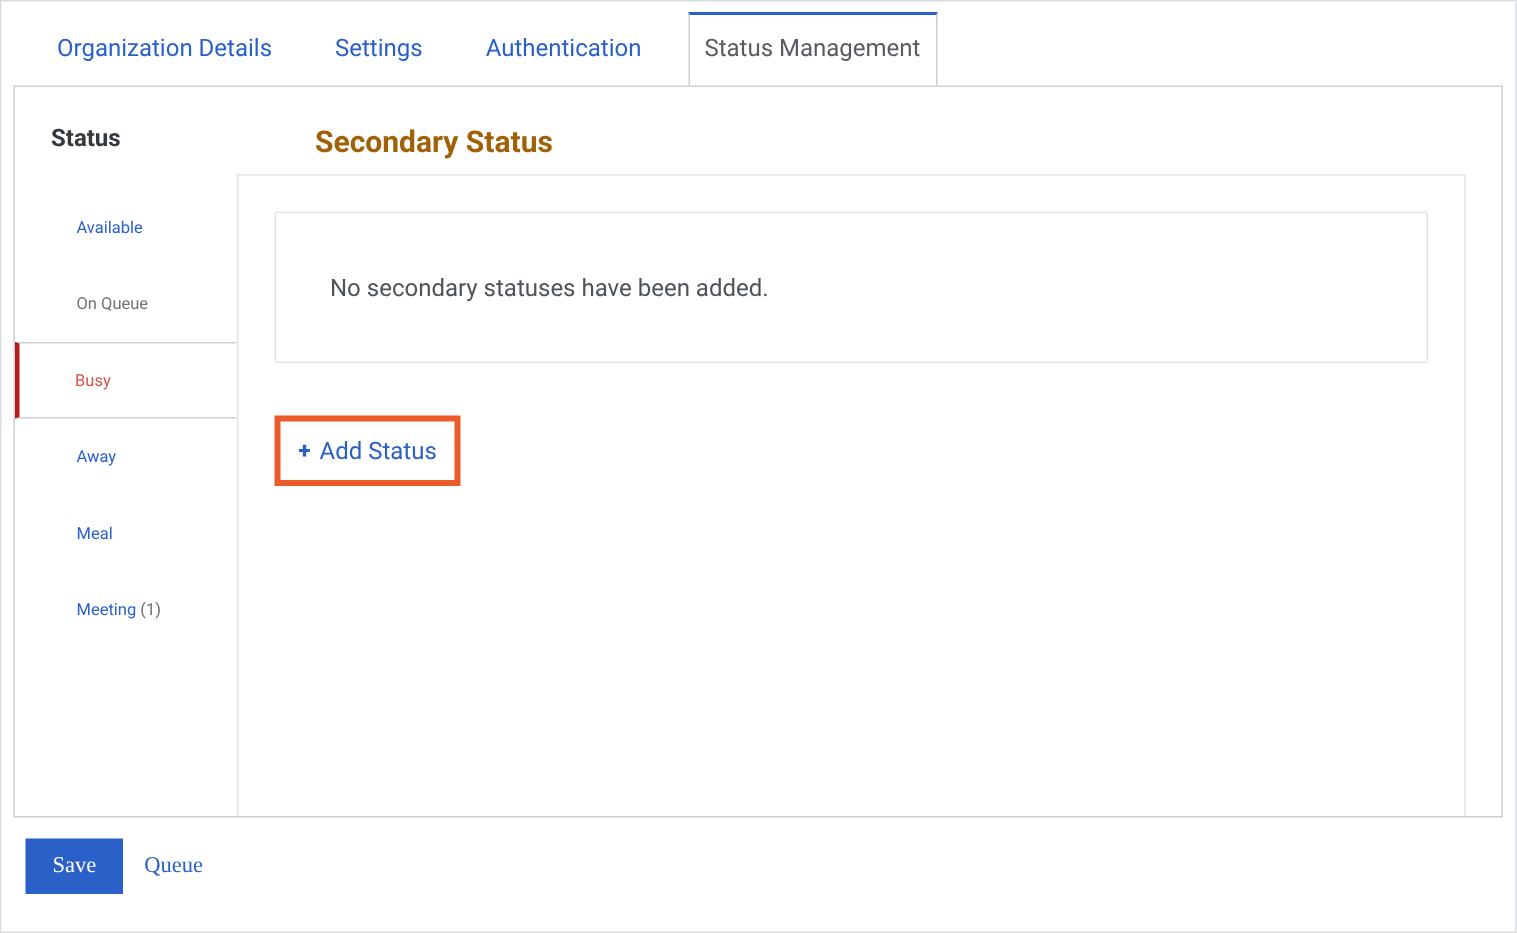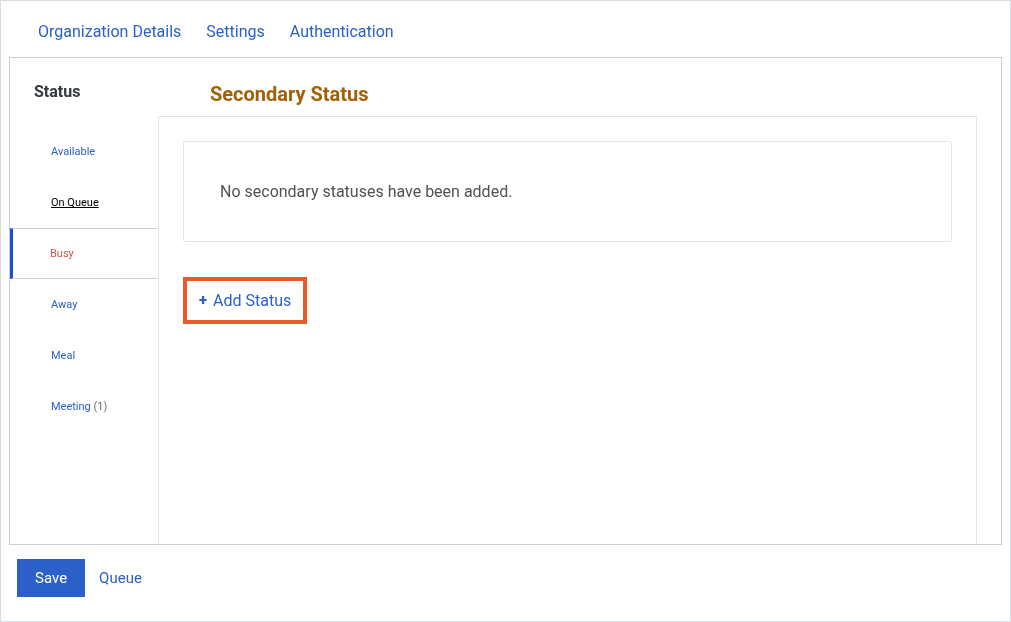--- a/index.html
+++ b/index.html
@@ -20,7 +20,7 @@
     .tabs {
       display: flex;
       align-items: flex-end;
-      gap: 3px;
+      gap: 20px;
       padding-left: 18px;
       height: 48px;
     }

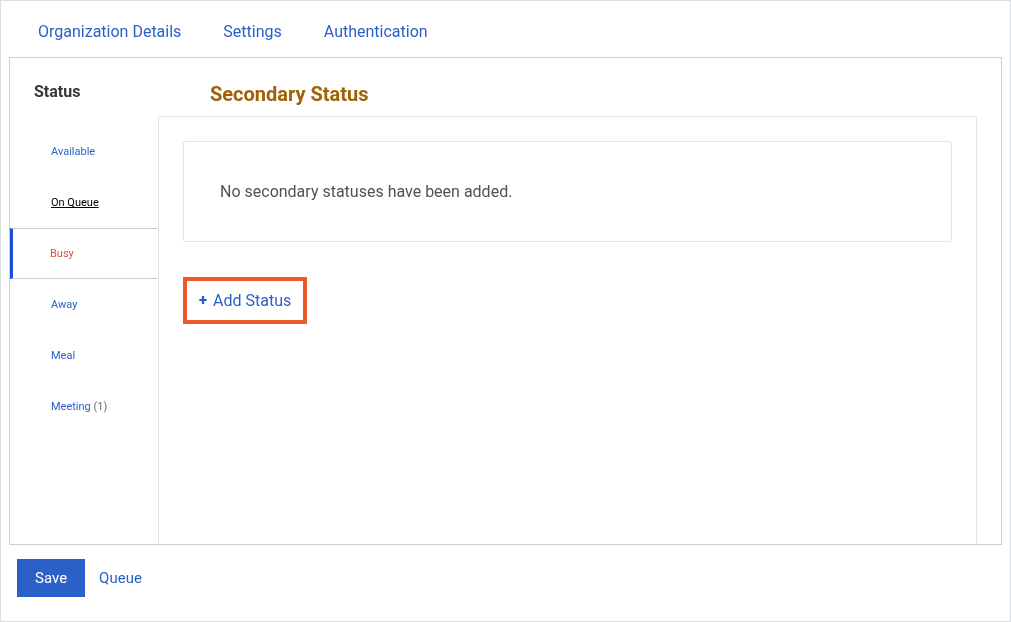--- a/index.html
+++ b/index.html
@@ -162,6 +162,7 @@
     <div class="tab">Organization Details</div>
     <div class="tab">Settings</div>
     <div class="tab">Authentication</div>
+    <div class="tab active">Status Management</div>
   </div>
 
   <div class="panel">

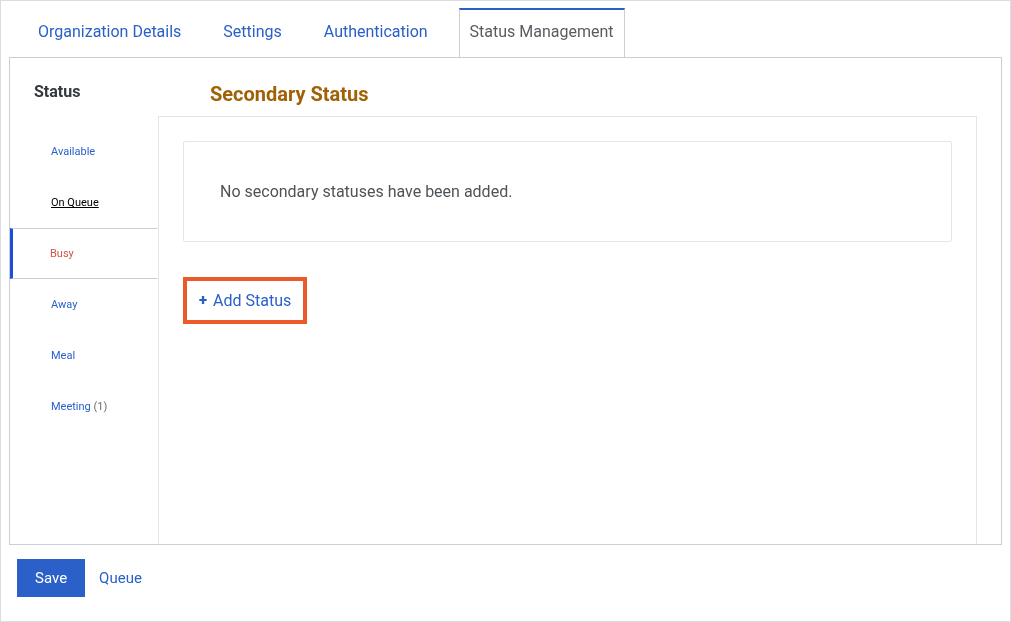--- a/index.html
+++ b/index.html
@@ -82,8 +82,7 @@
       border: 1px solid transparent;
     }
     .status-item.disabled {
-      color: #000000;
-      text-decoration: underline;
+      color: #737373;
     }
     .status-item.active {
       color: #d35347;

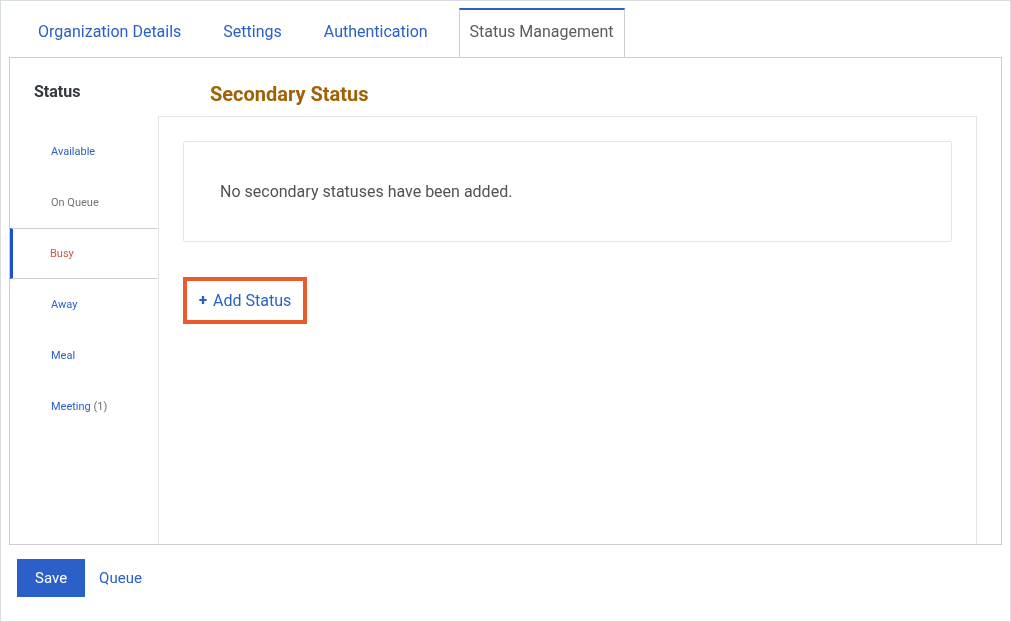--- a/index.html
+++ b/index.html
@@ -88,7 +88,7 @@
       color: #d35347;
       border-top: 1px solid #c9cfd4;
       border-bottom: 1px solid #c9cfd4;
-      border-left: 3px solid #1d4ed8;
+      border-left: 3px solid #b91c1c;
       padding-left: 37px;
       background: #fff;
     }

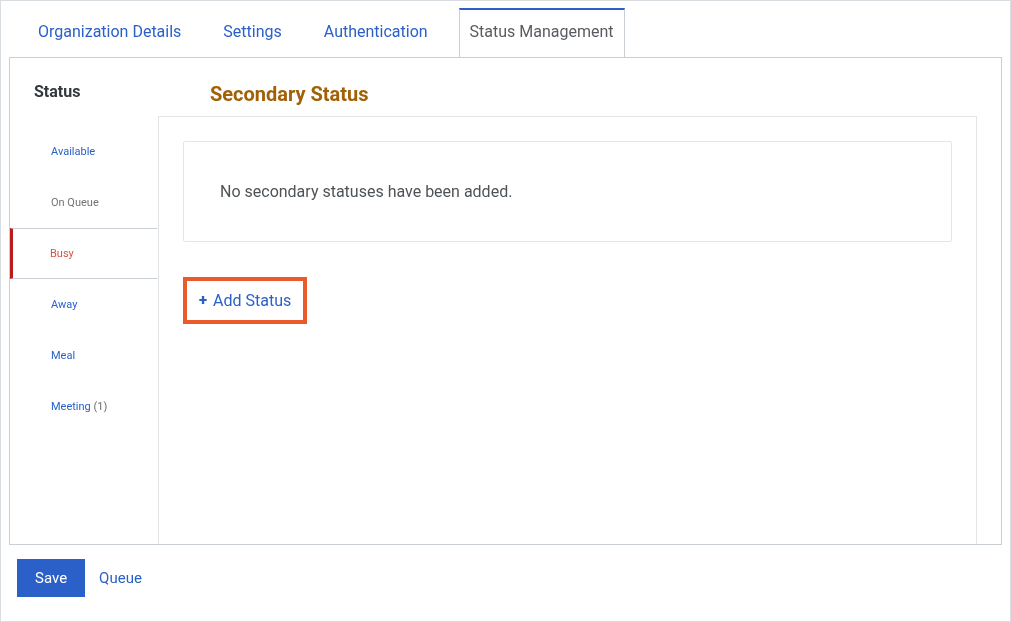--- a/index.html
+++ b/index.html
@@ -134,6 +134,7 @@
       align-items: center;
       gap: 14px;
       padding: 14px 0 0 8px;
+      font-family: Liberation Serif, serif;
     }
     .save-btn {
       background: #2a60c8;

